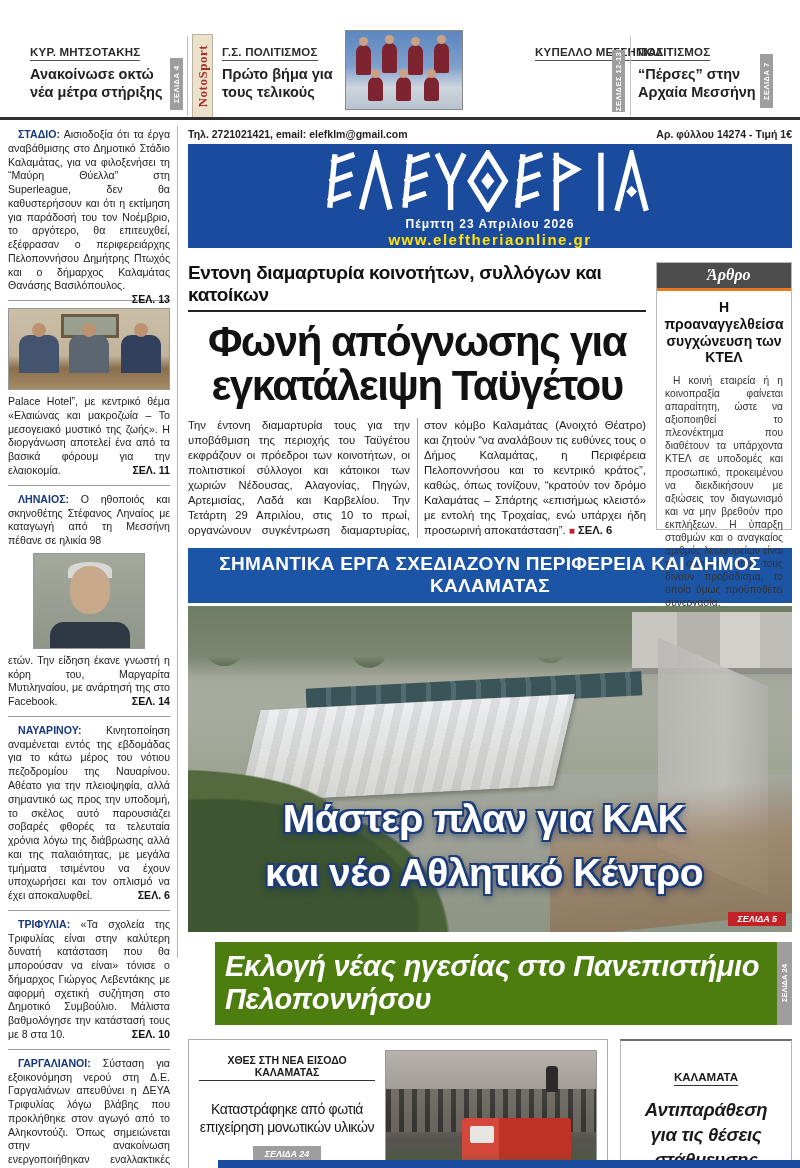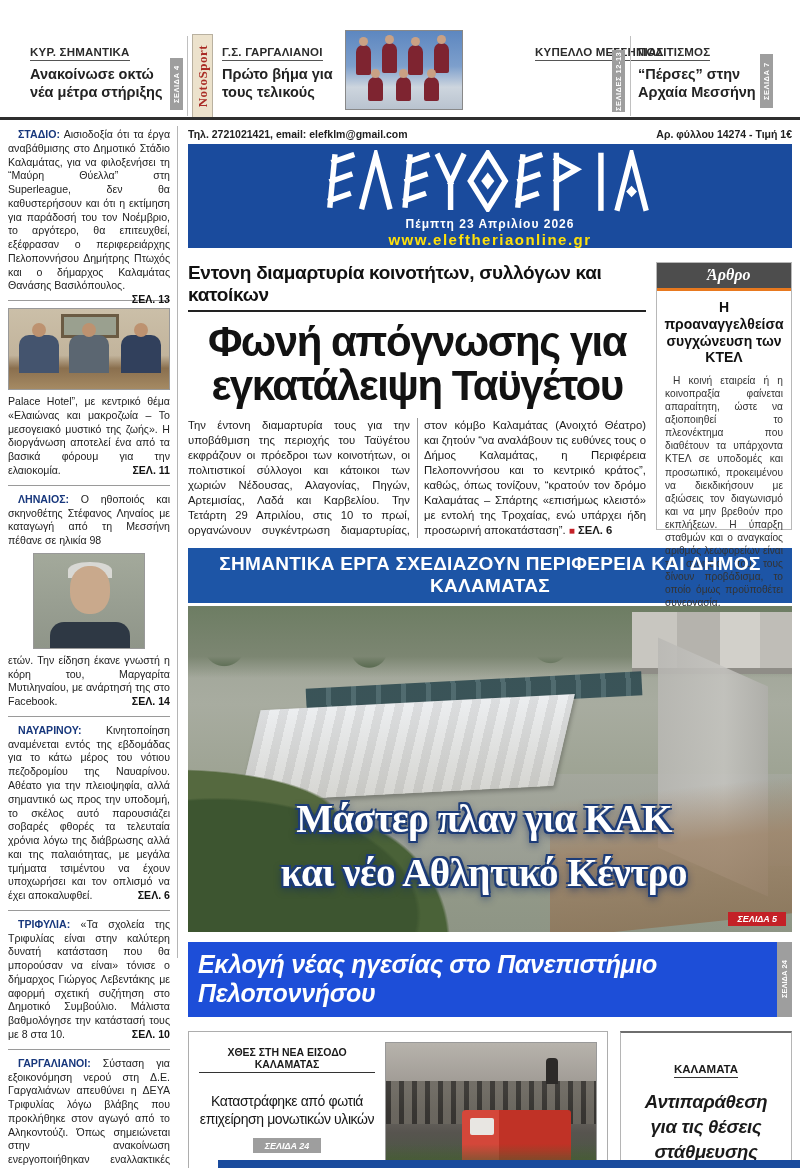--- a/index.html
+++ b/index.html
@@ -123,7 +123,7 @@
 <div class="page">
 
   <div class="teaser" style="left:30px; top:42px; width:140px;">
-    <span class="kick">ΚΥΡ. ΣΗΜΑΝΤΙΚΑ</span>
+    <span class="kick">ΚΥΡ. ΜΗΤΣΟΤΑΚΗΣ</span>
     <div class="ttl">Ανακοίνωσε οκτώ νέα μέτρα στήριξης</div>
   </div>
   <div class="vtab" style="left:170px; top:58px; height:52px;">ΣΕΛΙΔΑ 4</div>

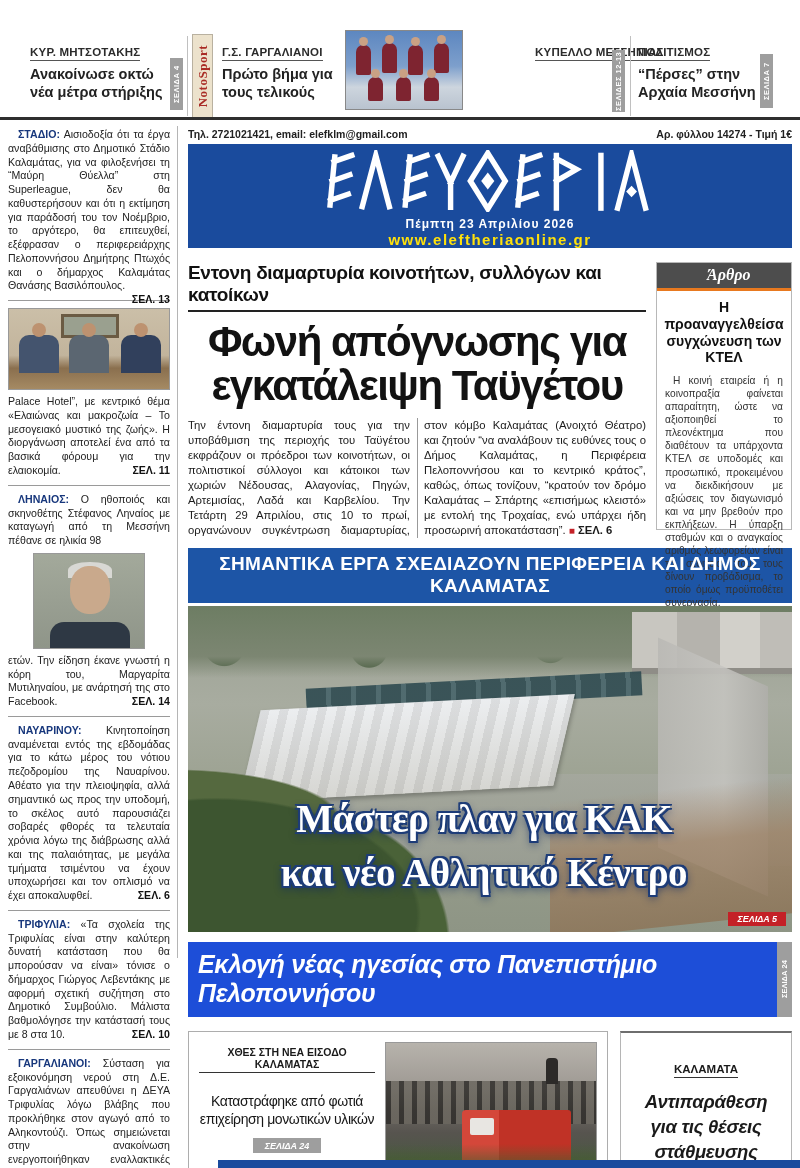--- a/index.html
+++ b/index.html
@@ -132,7 +132,7 @@
     <span>NotoSport</span>
   </div>
   <div class="teaser" style="left:222px; top:42px; width:118px;">
-    <span class="kick">Γ.Σ. ΓΑΡΓΑΛΙΑΝΟΙ</span>
+    <span class="kick">Γ.Σ. ΠΟΛΙΤΙΣΜΟΣ</span>
     <div class="ttl">Πρώτο βήμα για τους τελικούς</div>
   </div>
   <div class="photo-team">

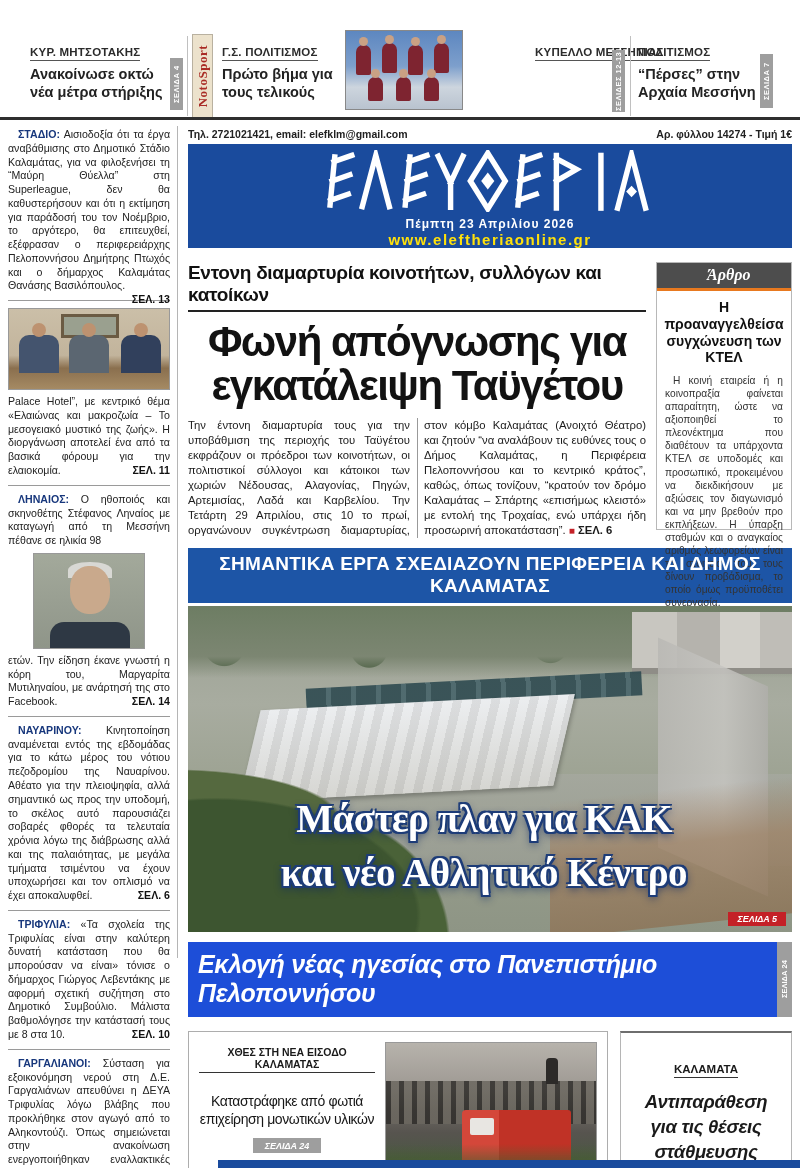--- a/index.html
+++ b/index.html
@@ -87,7 +87,7 @@
       radial-gradient(ellipse at 20% 70%,#47603a 0 26%,rgba(0,0,0,0) 27%); }
   .a-terra { position:absolute; bottom:6px; right:0; width:40%; height:42%; transform:skewY(-6deg); background:linear-gradient(180deg,rgba(0,0,0,0),#9f8468 40%,#8d7356); opacity:.8; }
   .a-title { position:absolute; left:0; right:12px; top:57%; text-align:center; color:#fff; font-weight:bold; font-size:39px; line-height:1.38; letter-spacing:-0.5px;
-    text-shadow:2px 2px 0 #1d3c78,-2px 2px 0 #1d3c78,2px -2px 0 #1d3c78,-2px -2px 0 #1d3c78,0 3px 8px rgba(15,40,95,.9);font-family:Liberation Serif, serif; }
+    text-shadow:2px 2px 0 #1d3c78,-2px 2px 0 #1d3c78,2px -2px 0 #1d3c78,-2px -2px 0 #1d3c78,0 3px 8px rgba(15,40,95,.9); }
   .a-badge { position:absolute; right:6px; bottom:6px; background:#c42127; color:#fff; font-size:9px; font-weight:bold; font-style:italic; padding:2px 9px; }
 
   

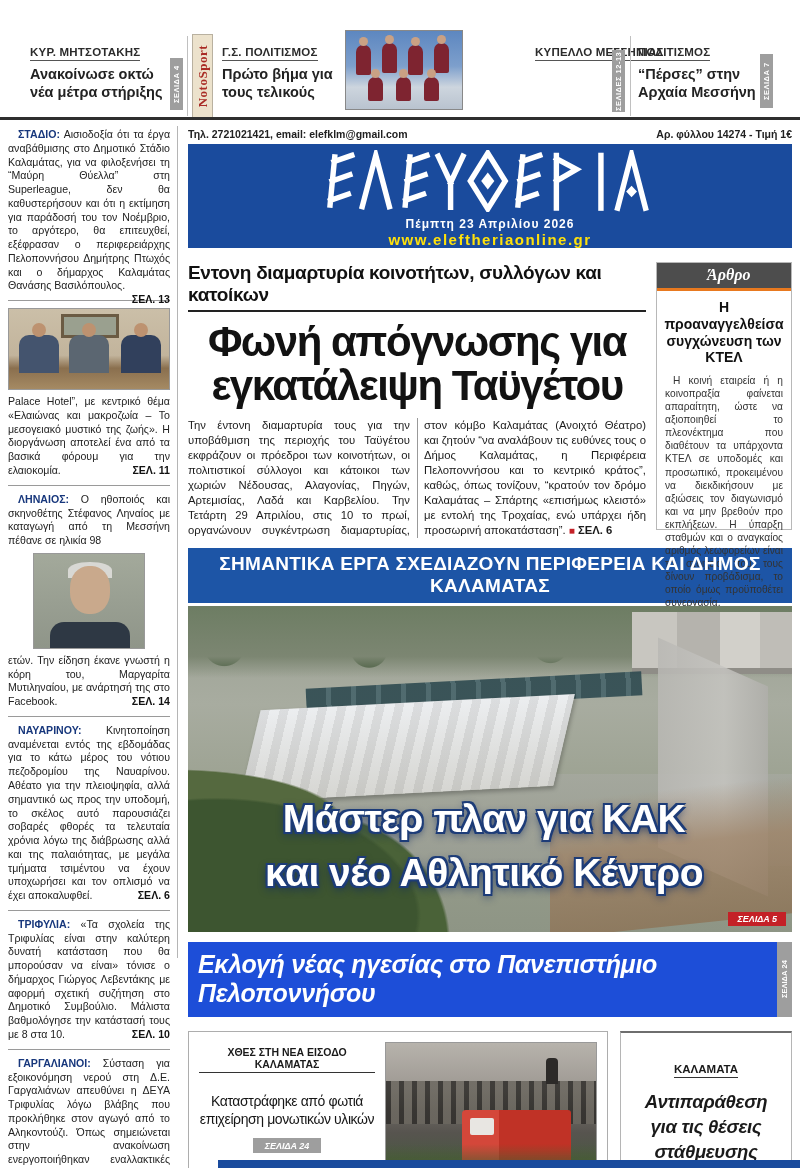--- a/index.html
+++ b/index.html
@@ -92,7 +92,7 @@
 
   
   .green-row { display:flex; margin-top:10px; }
-  .green-banner { flex:1; background:#1d4ed8; color:#fff; font-style:italic; font-weight:bold; font-size:25px; padding:8px 0 9px 10px; letter-spacing:-0.3px; }
+  .green-banner { flex:1; background:#4d7c0f; color:#fff; font-style:italic; font-weight:bold; font-size:29px; padding:8px 0 9px 10px; letter-spacing:-0.3px;margin-left:27px; }
   .green-tab { width:15px; background:#9e9e9e; color:#fff; font-size:7.5px; font-weight:bold; display:flex; align-items:center; justify-content:center; writing-mode:vertical-rl; transform:rotate(180deg); }
 
   

